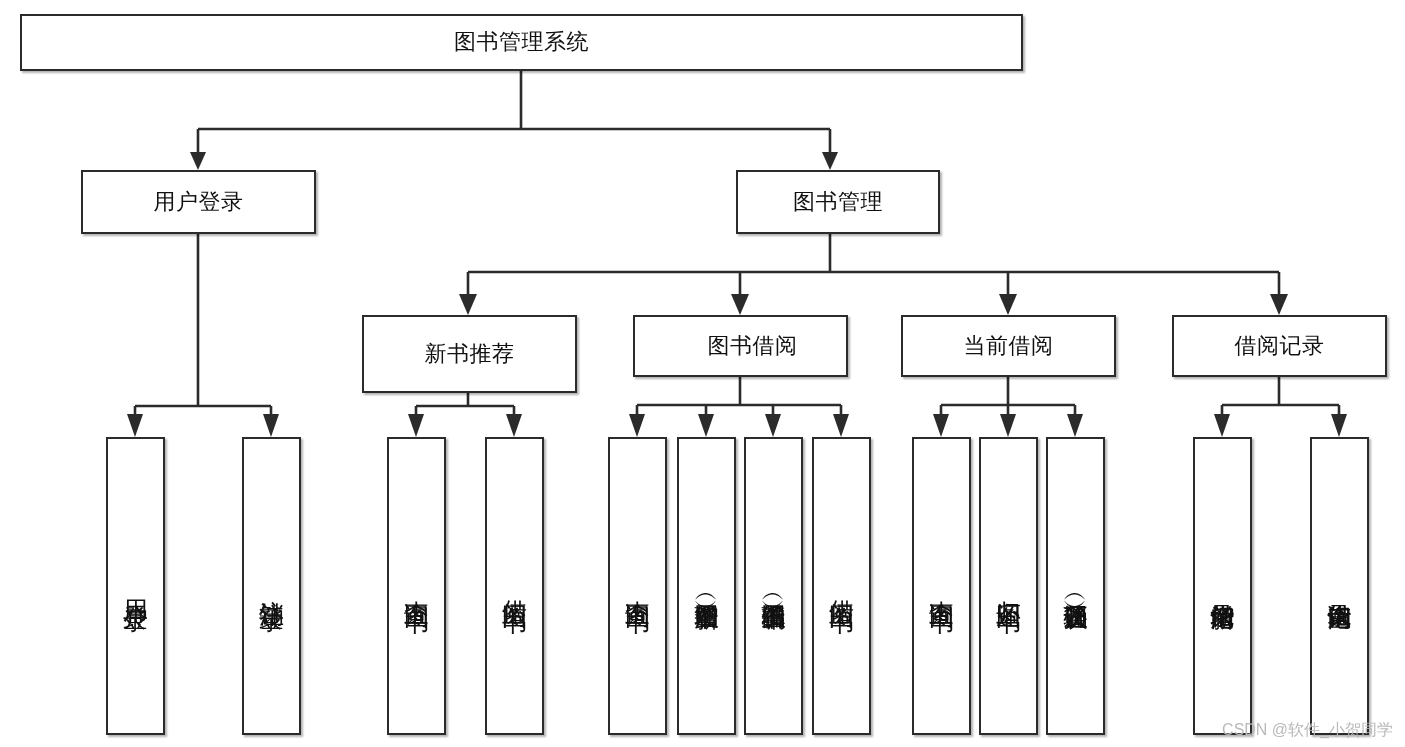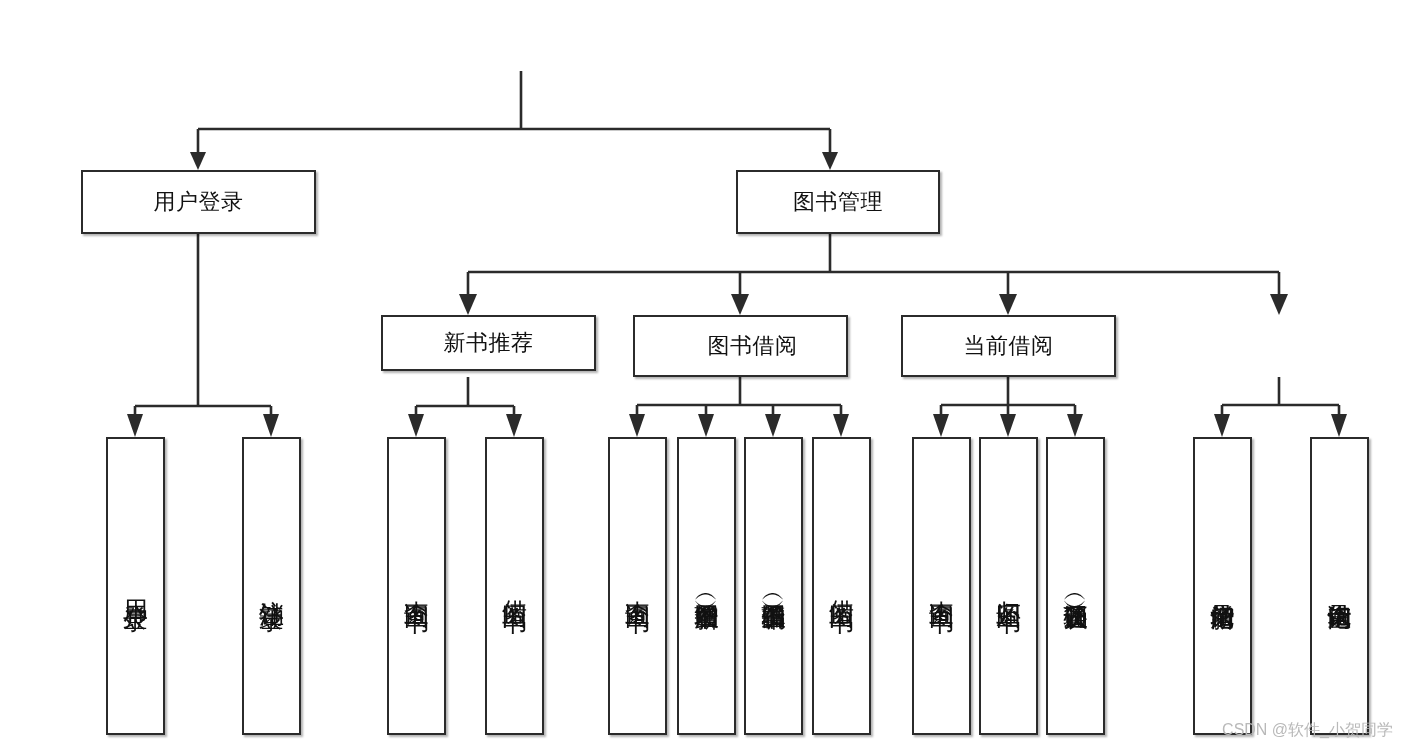--- a/index.html
+++ b/index.html
@@ -159,6 +159,9 @@
     </g>
   </svg>
 
+  <div class="node horiz" style="left:20px; top:14px; width:1003px; height:57px;">
+    <span class="node-label">图书管理系统</span>
+  </div>
 
   <div class="node horiz" style="left:81px; top:170px; width:235px; height:64px;">
     <span class="node-label">用户登录</span>

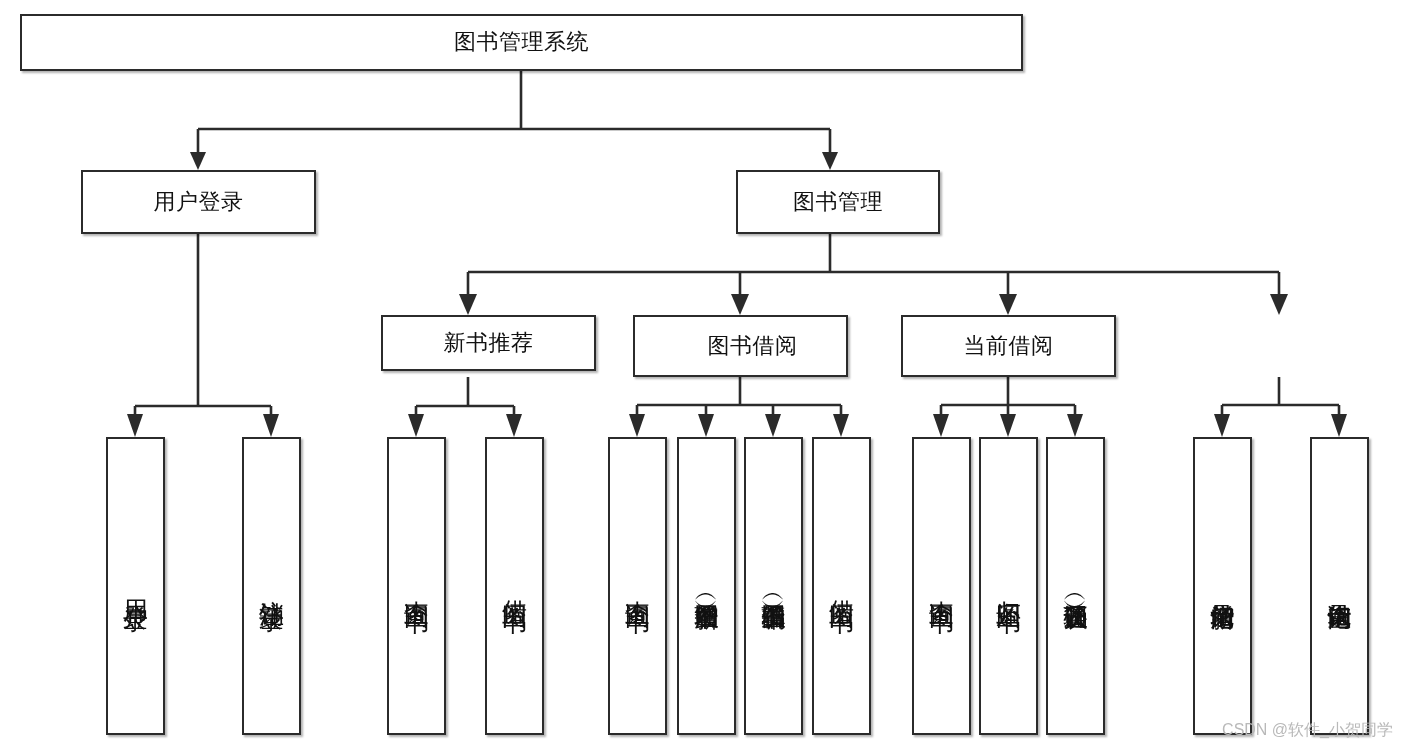--- a/index.html
+++ b/index.html
@@ -171,7 +171,7 @@
     <span class="node-label">图书管理</span>
   </div>
 
-  <div class="node horiz" style="left:362px; top:315px; width:215px; height:56px;margin-left:19px;">
+  <div class="node horiz" style="left:362px; top:315px; width:215px; height:78px;">
     <span class="node-label">新书推荐</span>
   </div>
 

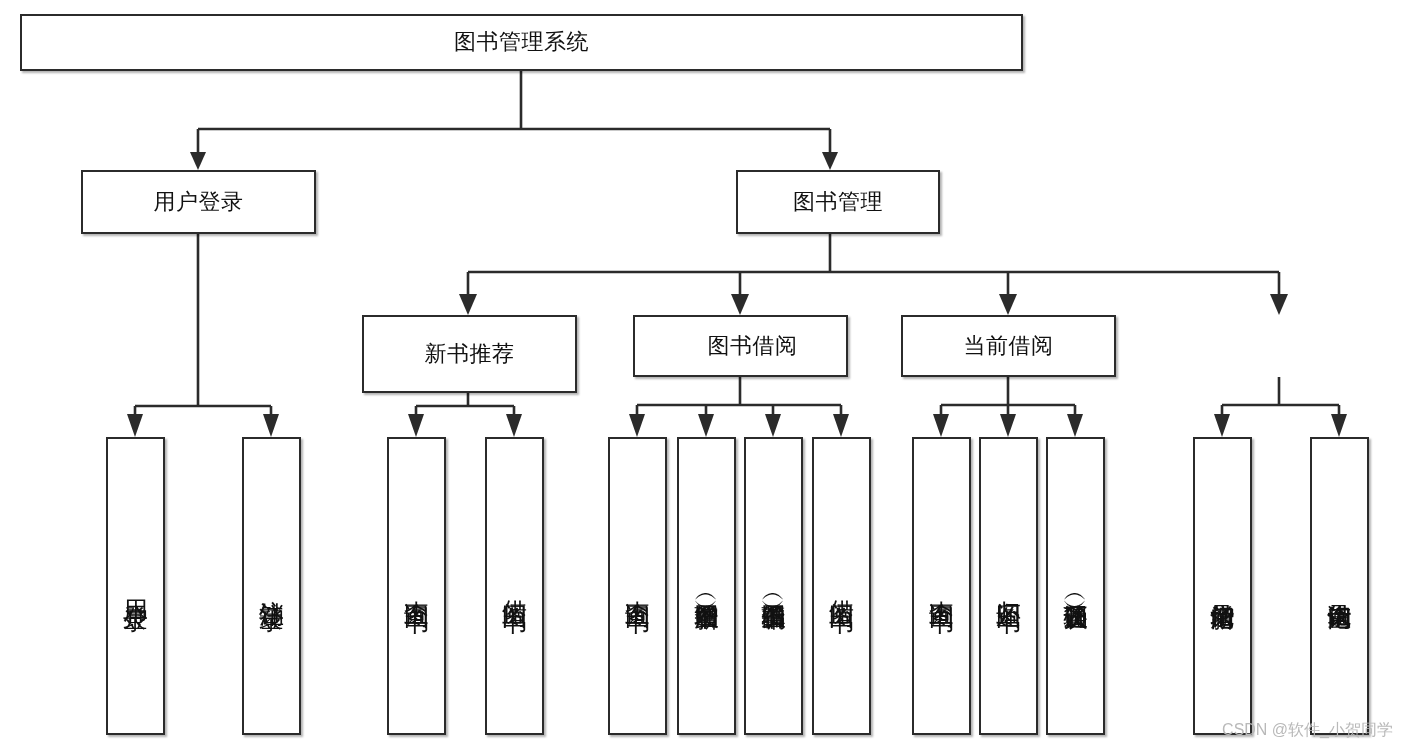--- a/index.html
+++ b/index.html
@@ -183,6 +183,9 @@
     <span class="node-label">当前借阅</span>
   </div>
 
+  <div class="node horiz" style="left:1172px; top:315px; width:215px; height:62px;">
+    <span class="node-label">借阅记录</span>
+  </div>
 
   <div class="node vert" style="left:106px; top:437px; width:59px; height:298px;">
     <span class="node-label">用户登录</span>

